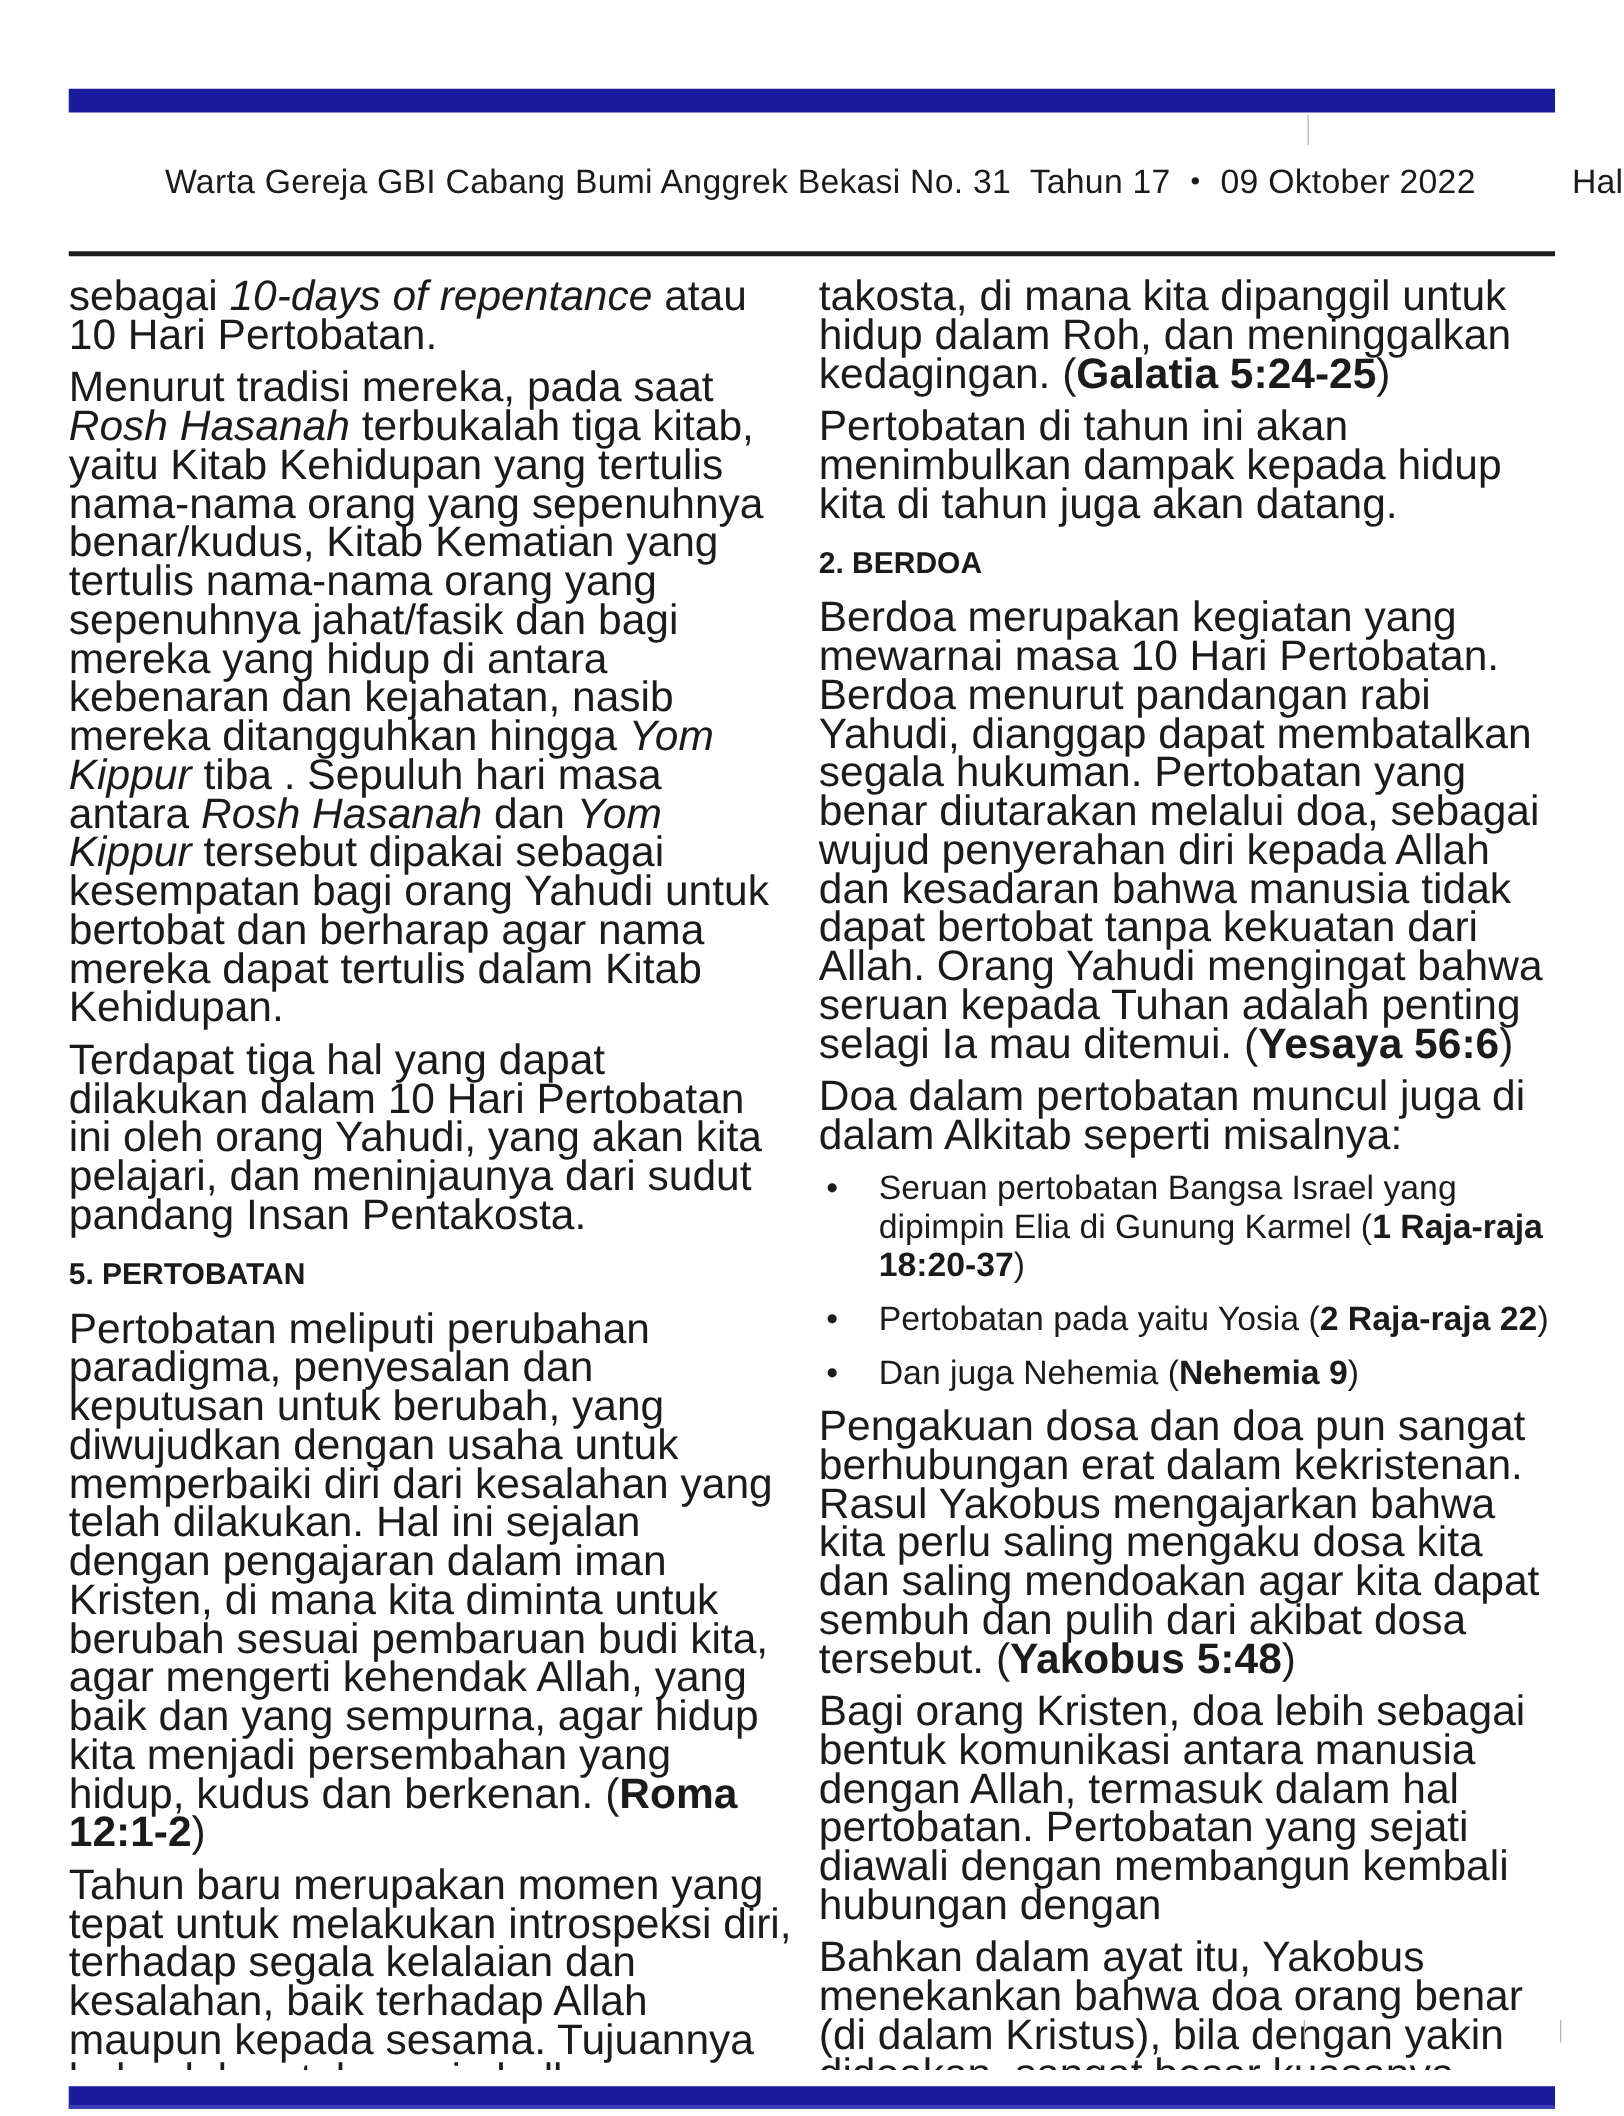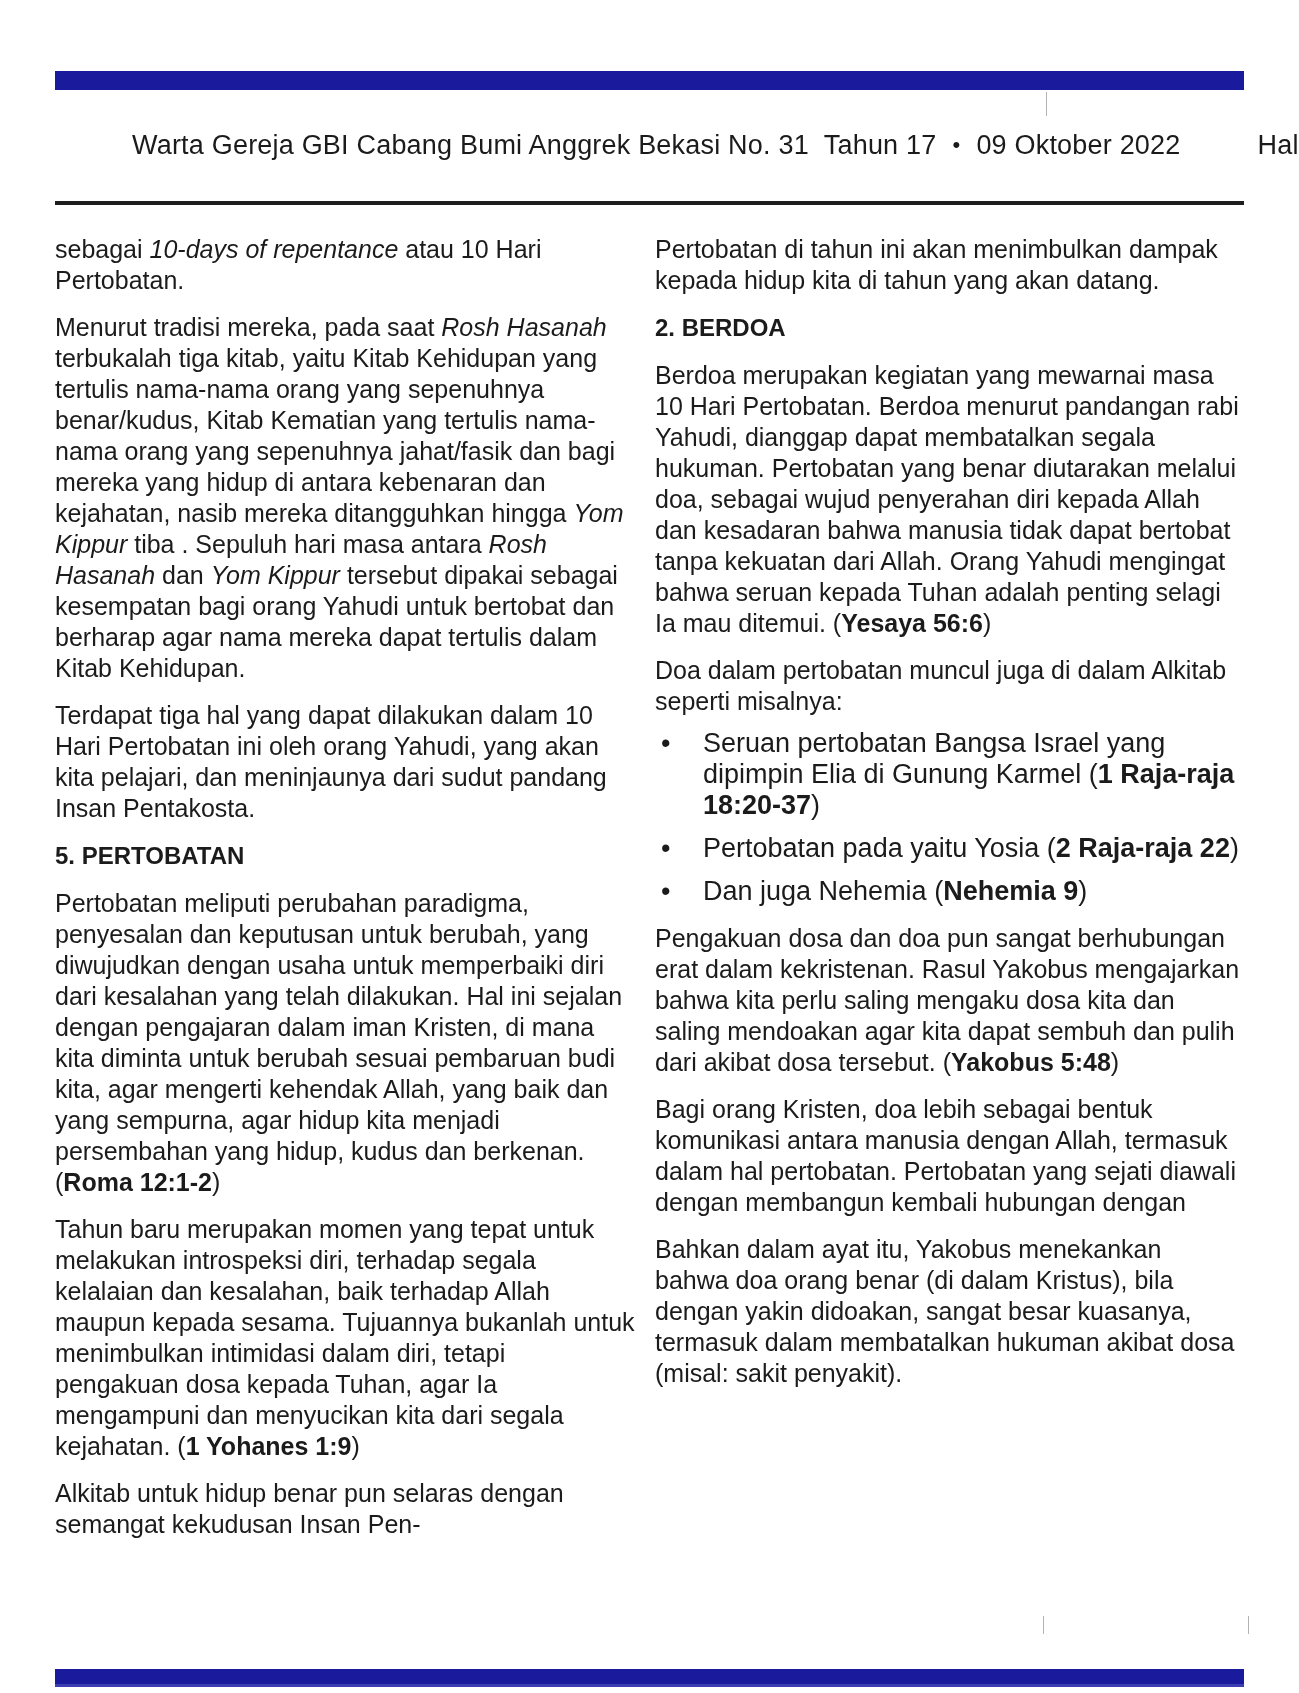--- a/index.html
+++ b/index.html
@@ -28,7 +28,7 @@
   }
   .col-left{width:580px;flex:0 0 580px;}
   .col-right{width:585px;flex:0 0 585px;}
-  .para{font-size:25px;line-height:31px;margin:16px 0 11px 0;}
+  .para{font-size:34px;line-height:31px;margin:4px 0 11px 0;}
   .heading{font-size:24px;font-weight:bold;margin:16px 0 12px 0;line-height:32px;}
   .para .i{font-style:italic;}
   .para .b,.btext .b{font-weight:bold;}

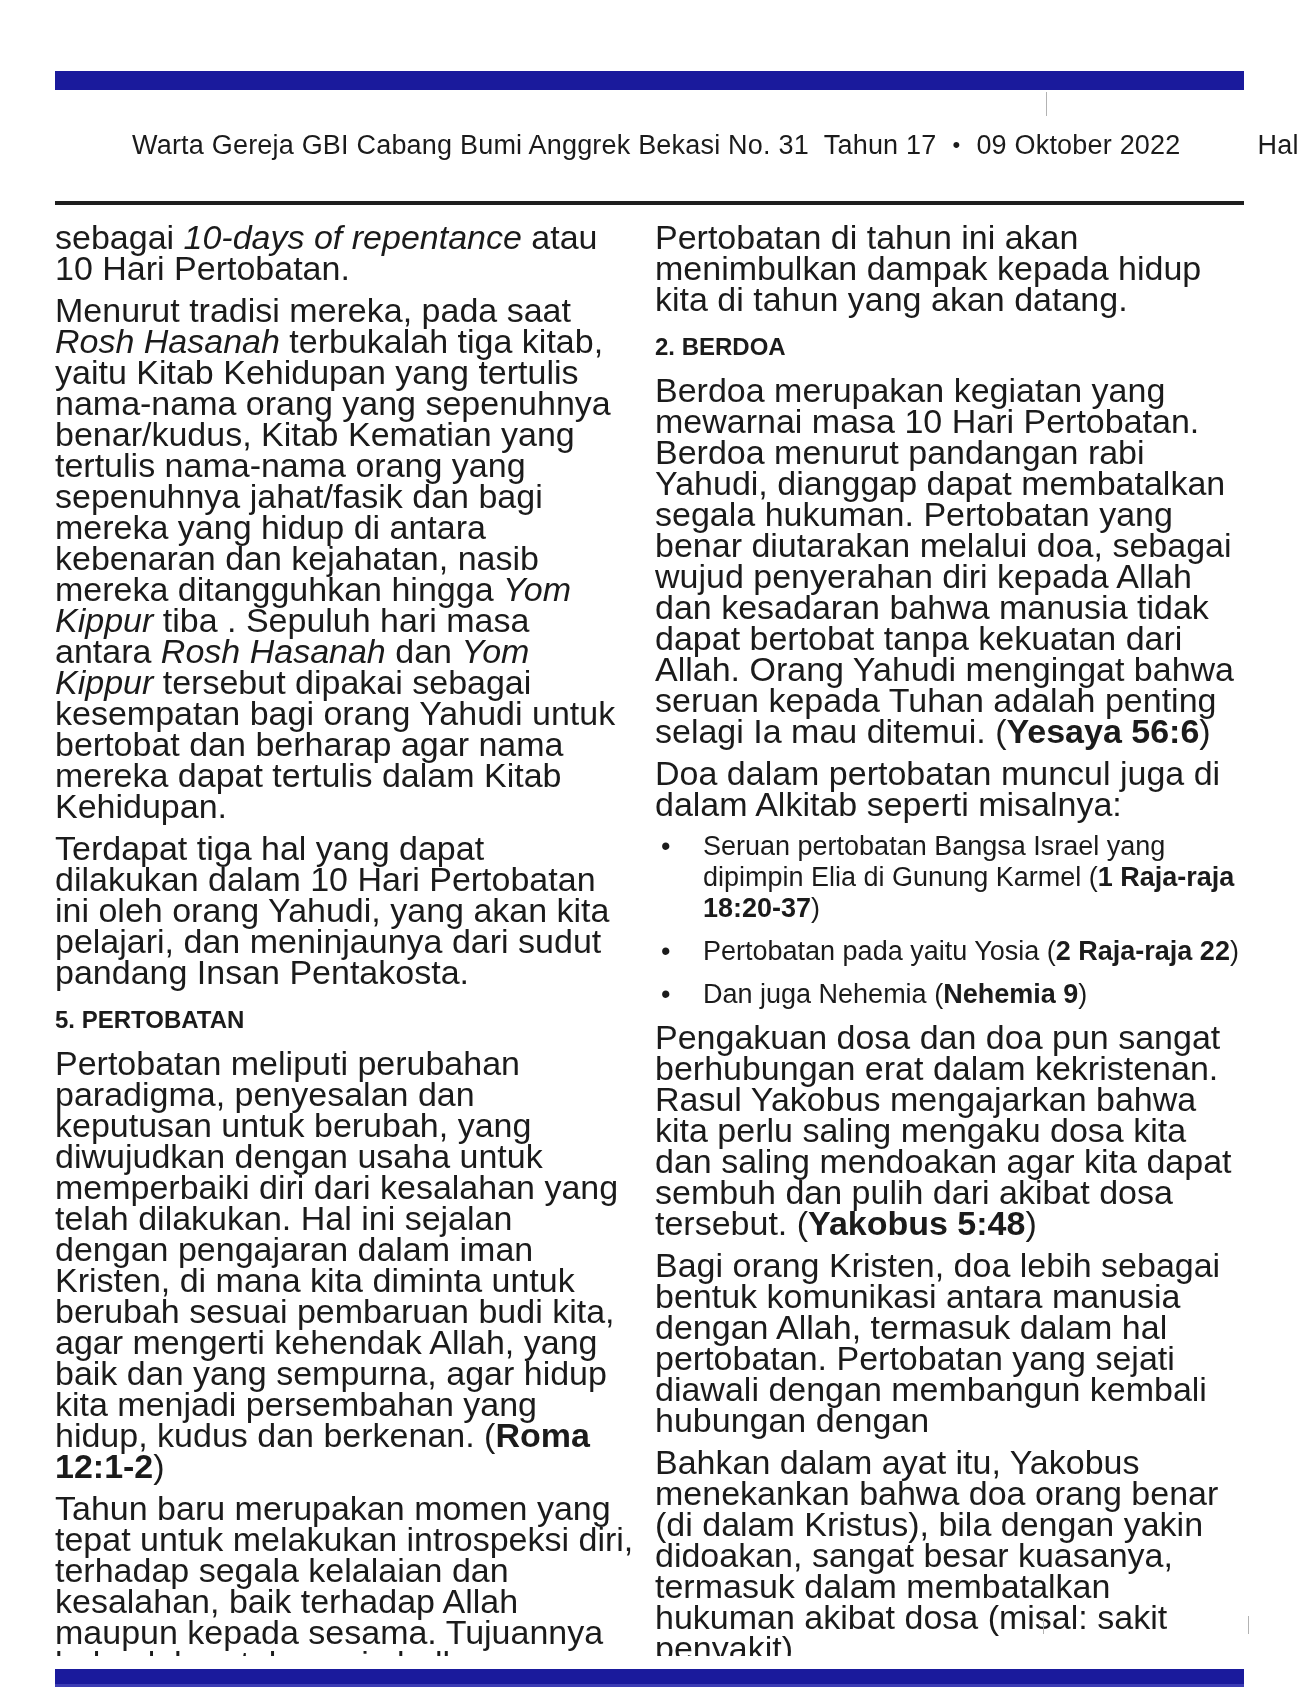--- a/index.html
+++ b/index.html
@@ -73,6 +73,7 @@
           <div class="para"><span>Alkitab untuk hidup benar pun selaras dengan semangat kekudusan Insan Pen-</span></div>
         </div>
       <div class="col-right">
+          <div class="para"><span>takosta, di mana kita dipanggil untuk hidup dalam Roh, dan meninggalkan kedagingan. (</span><span class="b">Galatia 5:24-25</span><span>)</span></div>
           <div class="para"><span>Pertobatan di tahun ini akan menimbulkan dampak kepada hidup kita di tahun yang akan datang.</span></div>
           <div class="heading"><span>2. BERDOA</span></div>
           <div class="para"><span>Berdoa merupakan kegiatan yang mewarnai masa 10 Hari Pertobatan. Berdoa menurut pandangan rabi Yahudi, dianggap dapat membatalkan segala hukuman. Pertobatan yang benar diutarakan melalui doa, sebagai wujud penyerahan diri kepada Allah dan kesadaran bahwa manusia tidak dapat bertobat tanpa kekuatan dari Allah. Orang Yahudi mengingat bahwa seruan kepada Tuhan adalah penting selagi Ia mau ditemui. (</span><span class="b">Yesaya 56:6</span><span>)</span></div>

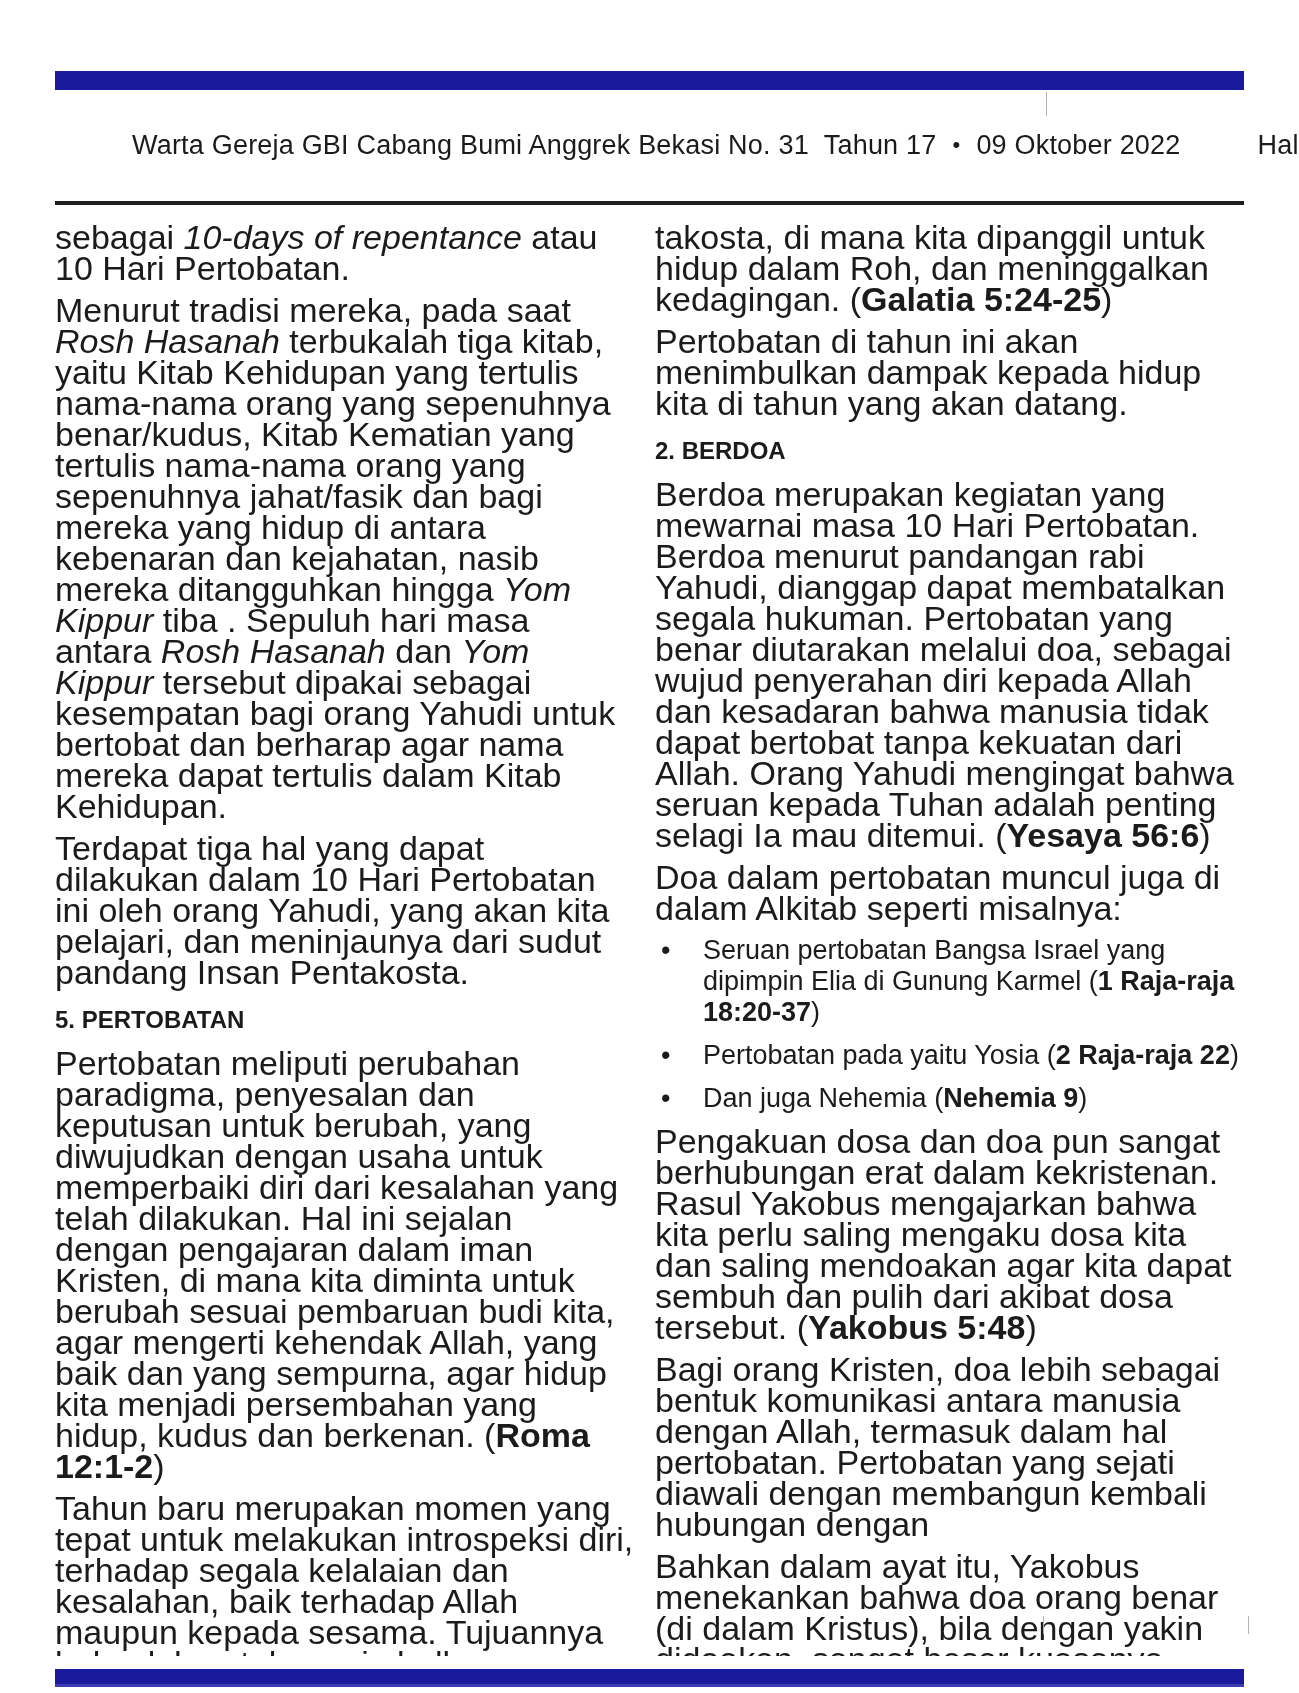--- a/index.html
+++ b/index.html
@@ -74,7 +74,7 @@
         </div>
       <div class="col-right">
           <div class="para"><span>takosta, di mana kita dipanggil untuk hidup dalam Roh, dan meninggalkan kedagingan. (</span><span class="b">Galatia 5:24-25</span><span>)</span></div>
-          <div class="para"><span>Pertobatan di tahun ini akan menimbulkan dampak kepada hidup kita di tahun yang akan datang.</span></div>
+          <div class="para"><span>Pertobatan di tahun ini akan menimbulkan dampak kepada hidup kita di tahun juga akan datang.</span></div>
           <div class="heading"><span>2. BERDOA</span></div>
           <div class="para"><span>Berdoa merupakan kegiatan yang mewarnai masa 10 Hari Pertobatan. Berdoa menurut pandangan rabi Yahudi, dianggap dapat membatalkan segala hukuman. Pertobatan yang benar diutarakan melalui doa, sebagai wujud penyerahan diri kepada Allah dan kesadaran bahwa manusia tidak dapat bertobat tanpa kekuatan dari Allah. Orang Yahudi mengingat bahwa seruan kepada Tuhan adalah penting selagi Ia mau ditemui. (</span><span class="b">Yesaya 56:6</span><span>)</span></div>
           <div class="para"><span>Doa dalam pertobatan muncul juga di dalam Alkitab seperti misalnya:</span></div>

